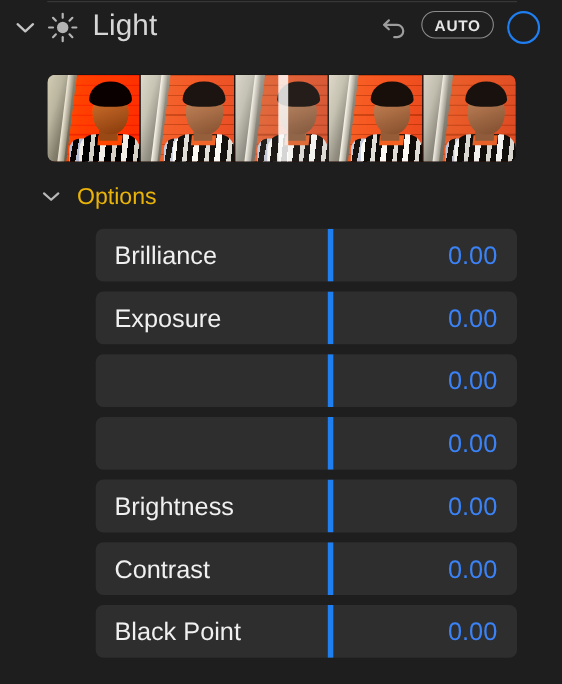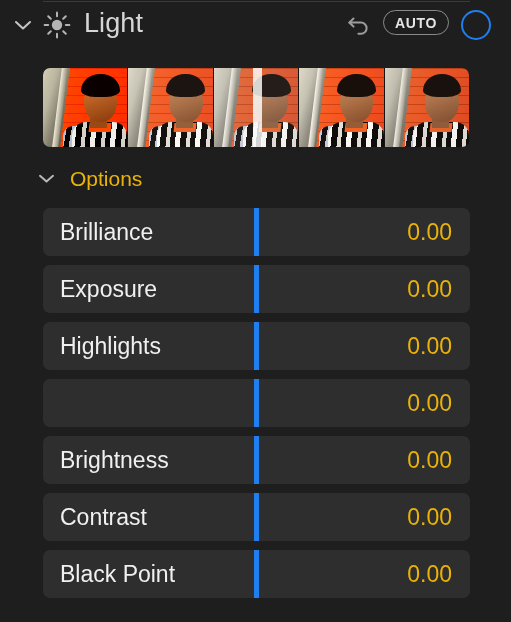--- a/index.html
+++ b/index.html
@@ -290,6 +290,7 @@
     display: flex;
     align-items: center;
     overflow: hidden;
+    margin-left: 44px;
   }
   .slider-row:last-child { margin-bottom: 0; }
   .slider-label {

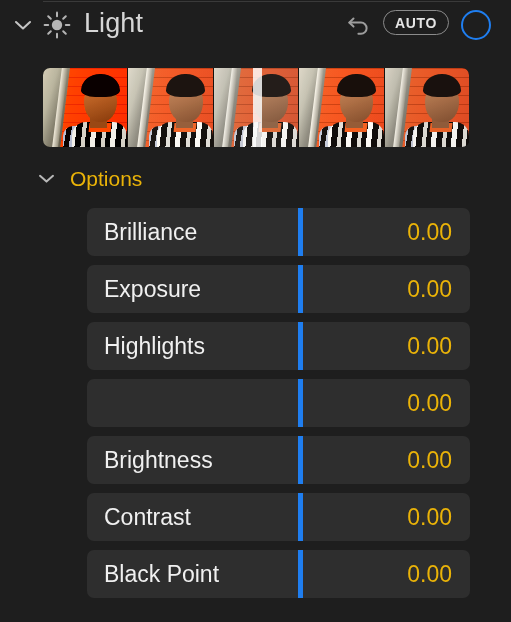--- a/index.html
+++ b/index.html
@@ -314,7 +314,7 @@
     position: absolute;
     right: 18px;
     font-size: 23px;
-    color: #eab308;
+    color: #3b82f6;
     line-height: 1;
     z-index: 2;
   }

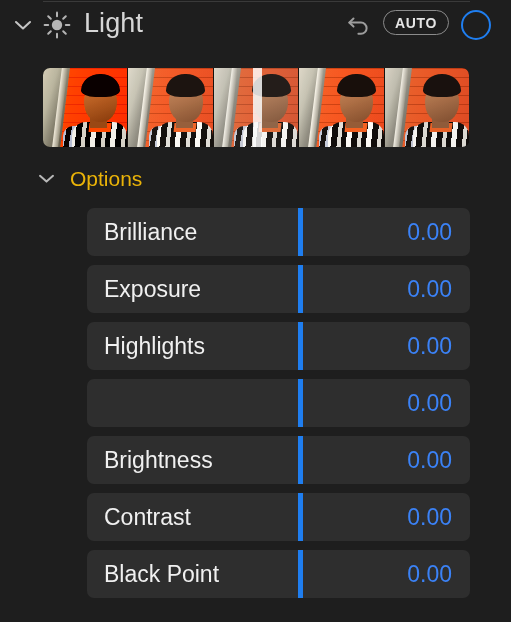--- a/index.html
+++ b/index.html
@@ -466,7 +466,6 @@
     </div>
 
     <div class="slider-row">
-      <span class="slider-label">Highlights</span>
       <span class="slider-knob" style="left: 211px;"></span>
       <span class="slider-value">0.00</span>
     </div>

